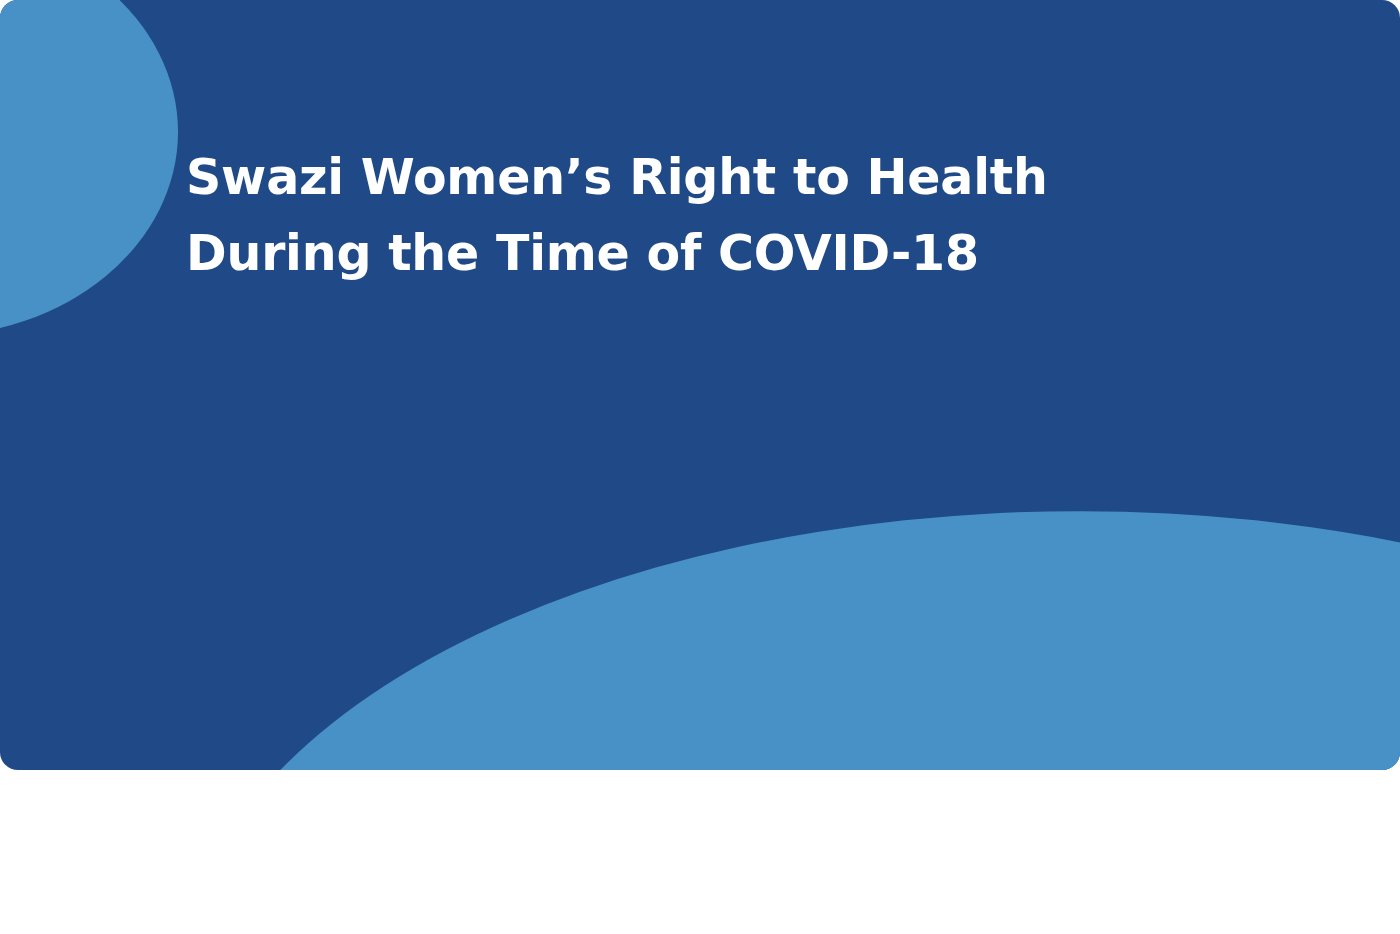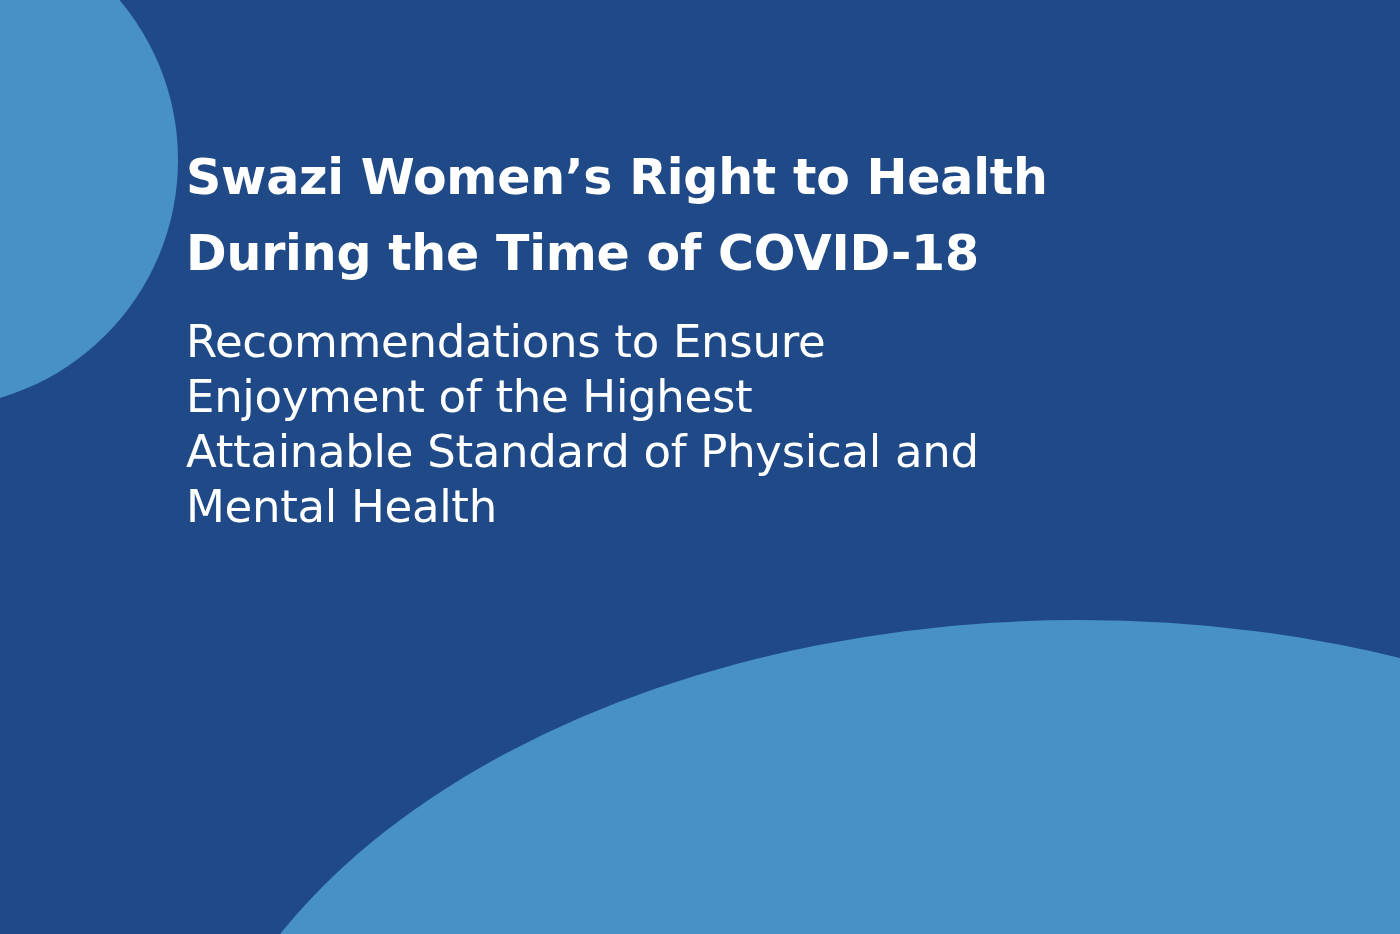--- a/index.html
+++ b/index.html
@@ -12,10 +12,11 @@
   #slide {
     position: relative;
     width: 1400px;
-    height: 934px;
+    height: 770px;
     overflow: hidden;
     background: #1F4A87;
     font-family: "DejaVu Sans", "Liberation Sans", sans-serif;
+    border-radius: 18px;
     -webkit-font-smoothing: antialiased;
   }
 

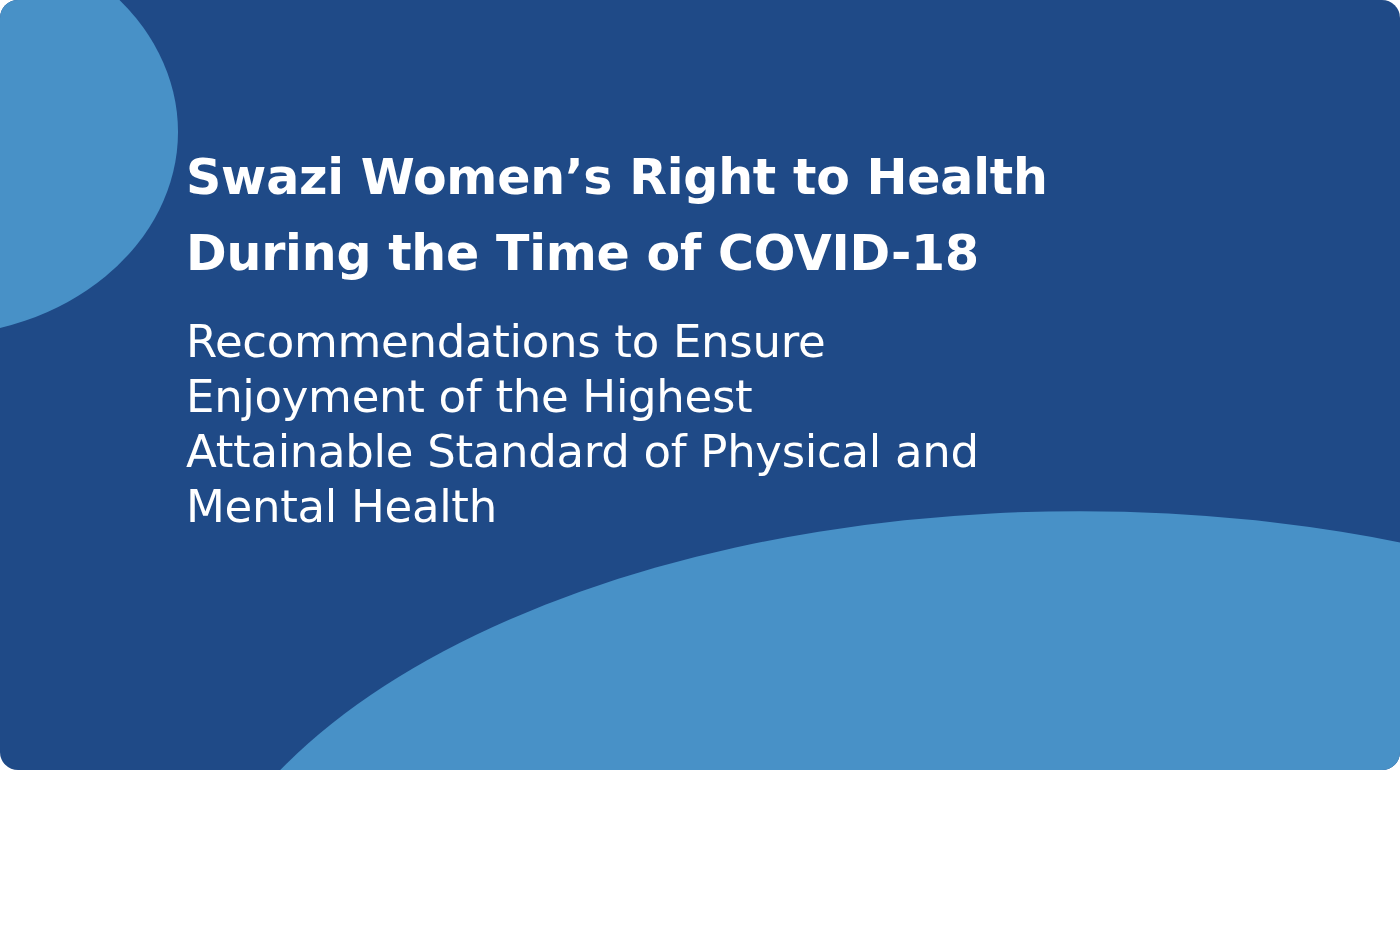--- a/index.html
+++ b/index.html
@@ -90,12 +90,6 @@
       <span class="t-line">During the Time of COVID-18</span>
     </h1>
 
-    <p class="subtitle">
-      <span class="s-line">Recommendations to Ensure</span>
-      <span class="s-line">Enjoyment of the Highest</span>
-      <span class="s-line">Attainable Standard of Physical and</span>
-      <span class="s-line">Mental Health</span>
-    </p>
 
   </div>
 

